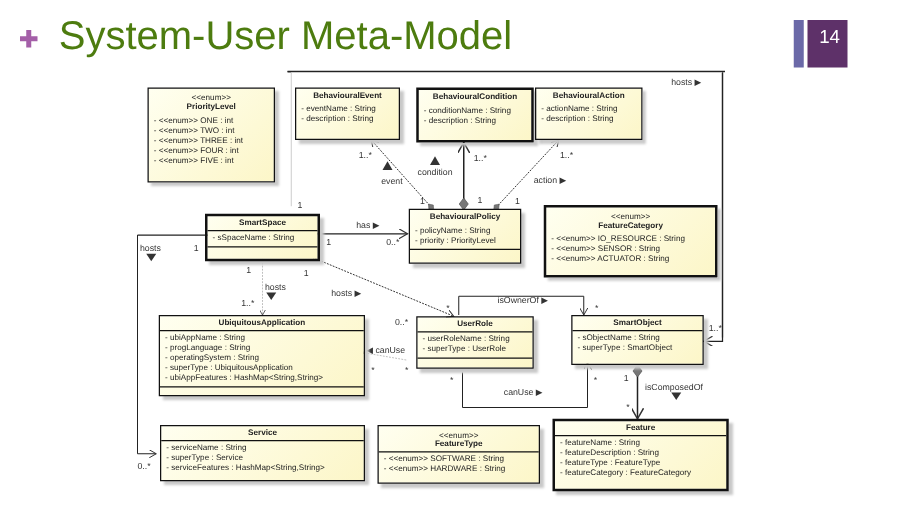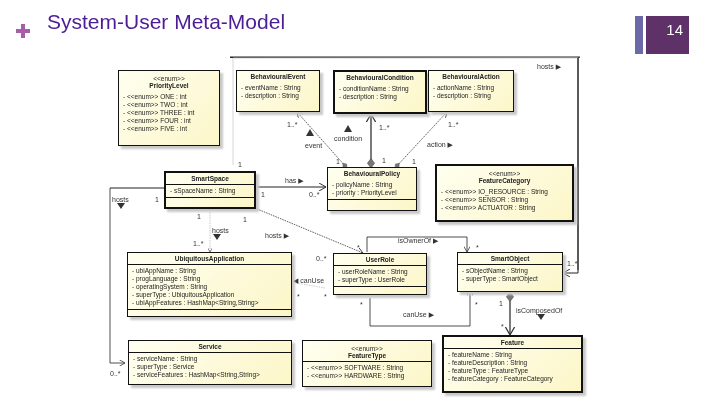--- a/index.html
+++ b/index.html
@@ -9,7 +9,7 @@
   .plus::before, .plus::after { content:""; position:absolute; background:#a45fa8; }
   .plus::before { left:7px; top:2px; width:4px; height:14px; }
   .plus::after { left:2px; top:7px; width:14px; height:4px; }
-  .title { position:absolute; left:47px; top:10px; font-size:21px; color:#4c1d95; letter-spacing:0px; white-space:nowrap; }
+  .title { position:absolute; left:47px; top:10px; font-size:32px; color:#4d7c0f; letter-spacing:0px; white-space:nowrap; }
   .slide-bar-blue { position:absolute; left:635px; top:16px; width:8px; height:38px; background:#6b69a8; }
   .slide-num-box { position:absolute; left:646px; top:16px; width:43px; height:38px; background:#5e3169; }
   .slide-num { position:absolute; right:6px; top:5px; color:#ffffff; font-size:15px; }

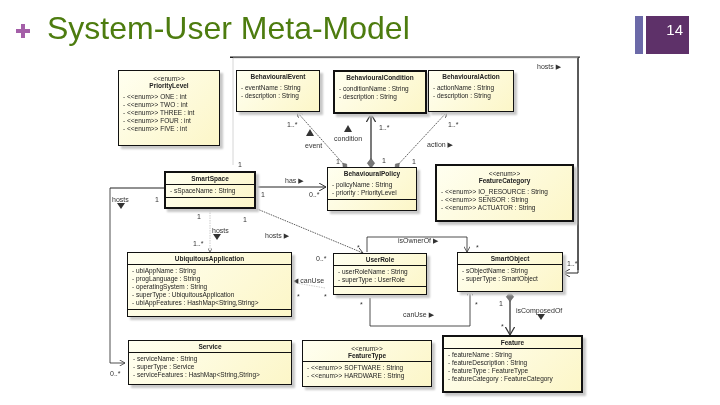--- a/index.html
+++ b/index.html
@@ -11,7 +11,7 @@
   .plus::after { left:2px; top:7px; width:14px; height:4px; }
   .title { position:absolute; left:47px; top:10px; font-size:32px; color:#4d7c0f; letter-spacing:0px; white-space:nowrap; }
   .slide-bar-blue { position:absolute; left:635px; top:16px; width:8px; height:38px; background:#6b69a8; }
-  .slide-num-box { position:absolute; left:646px; top:16px; width:43px; height:38px; background:#5e3169; }
+  .slide-num-box { position:absolute; left:646px; top:16px; width:32px; height:38px; background:#5e3169; }
   .slide-num { position:absolute; right:6px; top:5px; color:#ffffff; font-size:15px; }
   .rule { position:absolute; left:230px; top:57px; width:350px; height:1px;
           background:linear-gradient(to right,#222,#999); }

